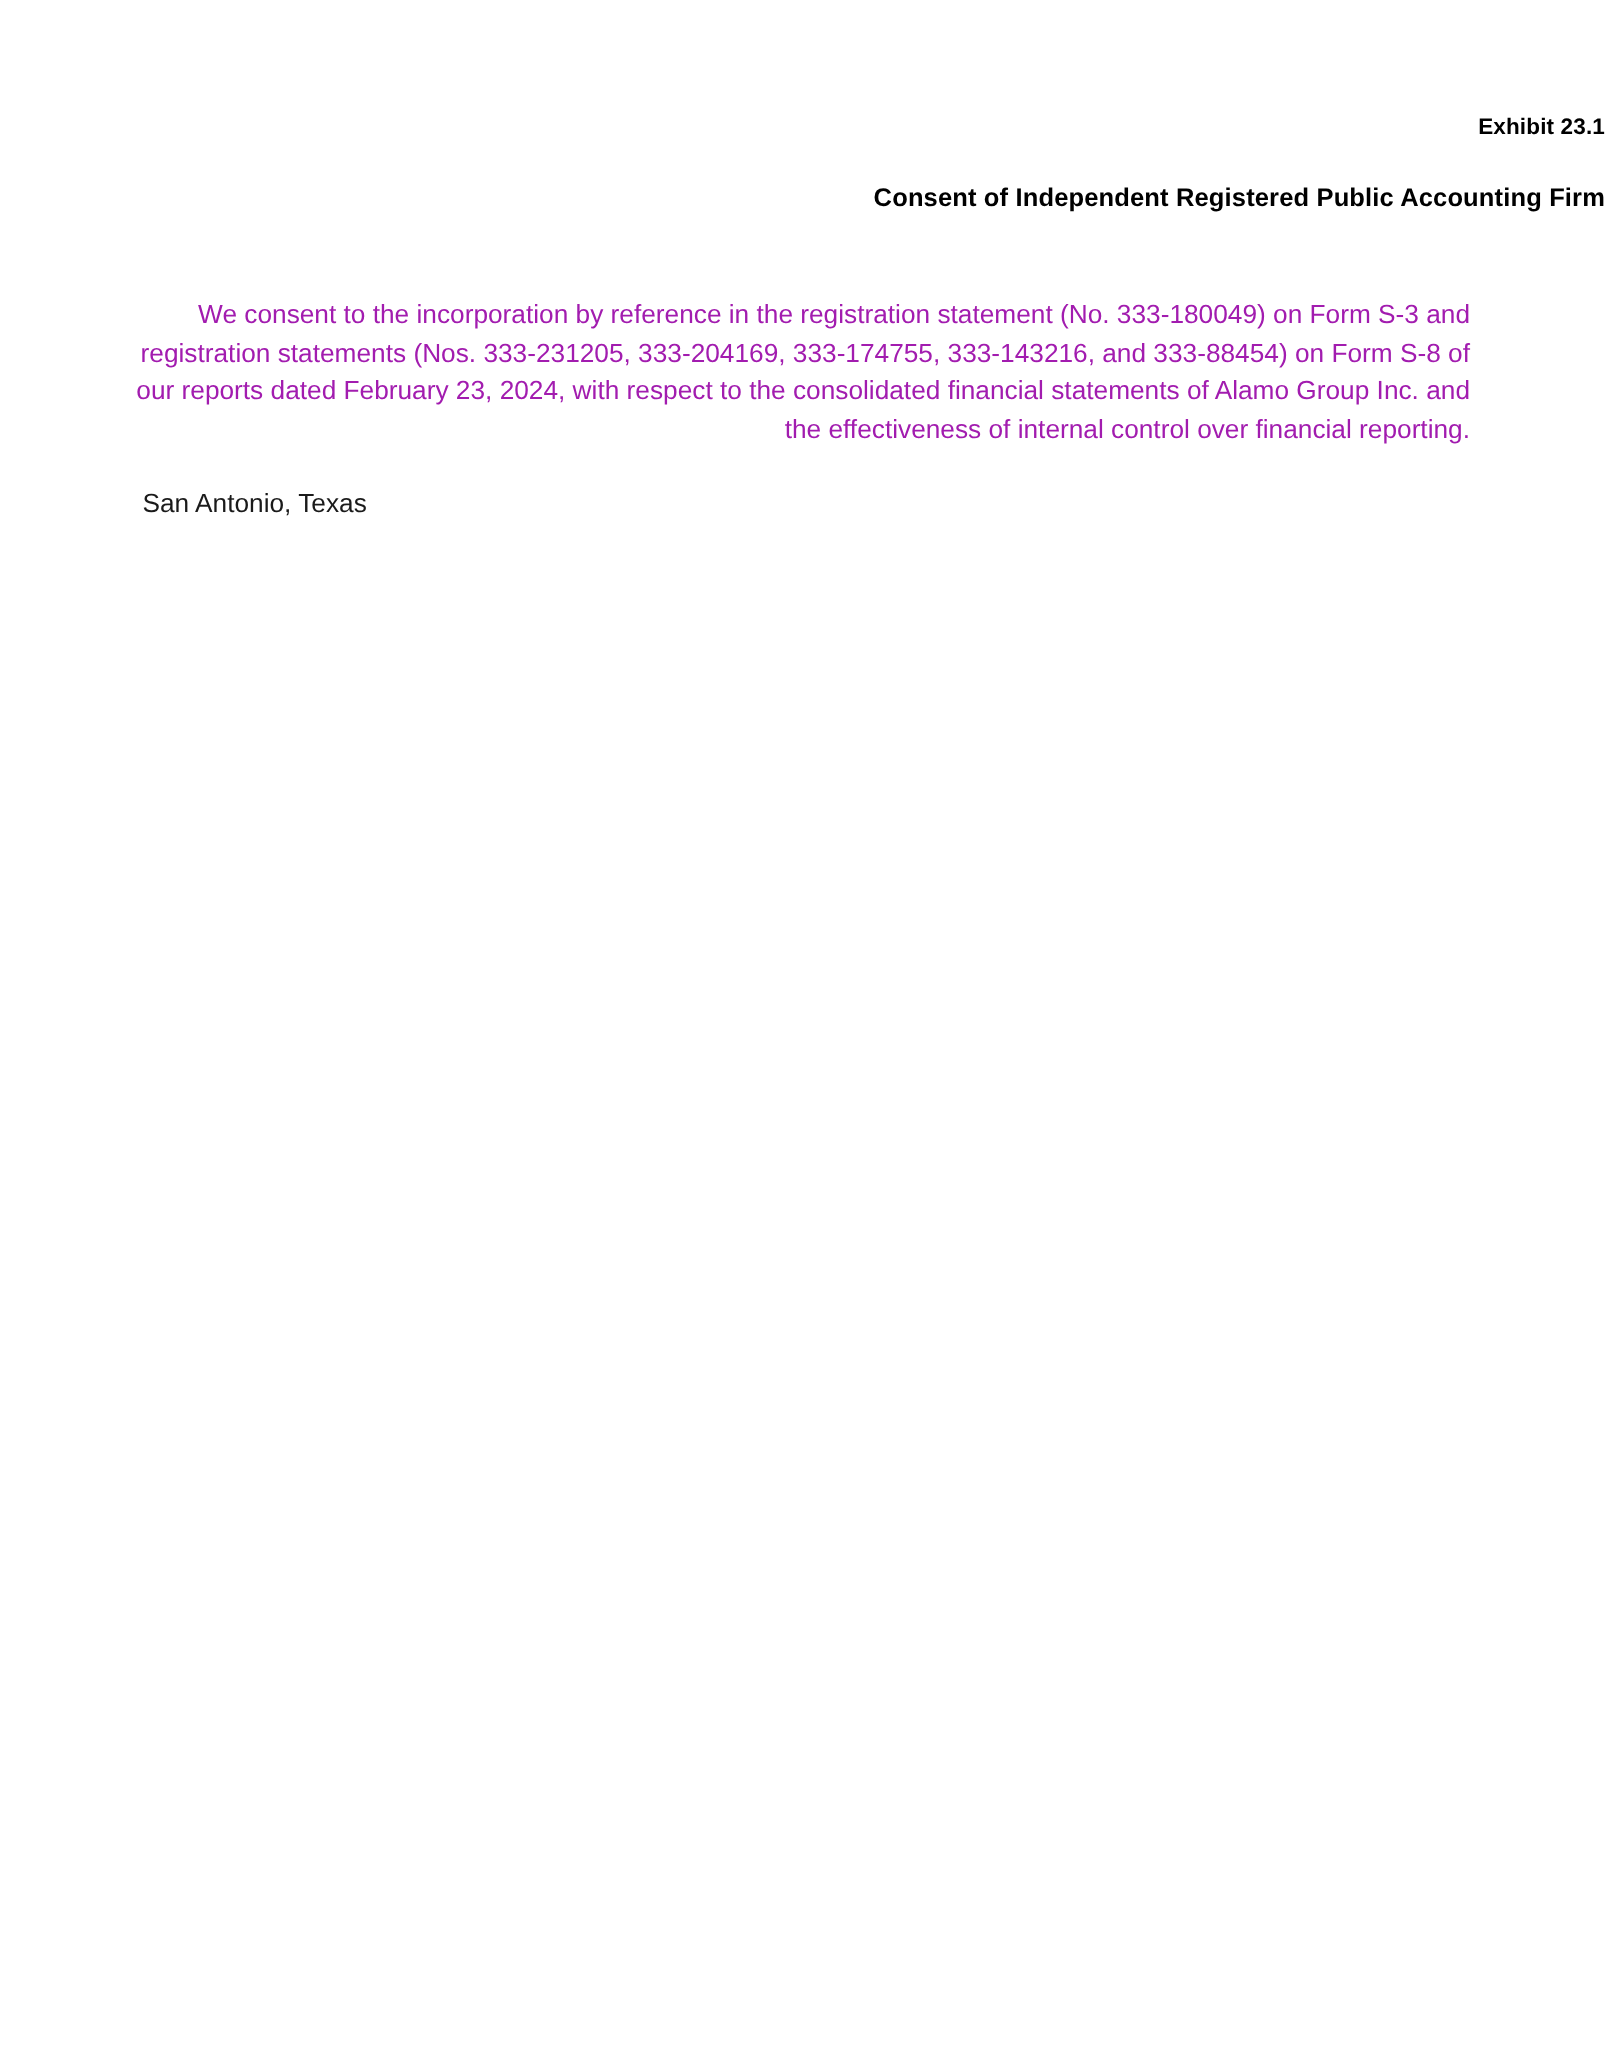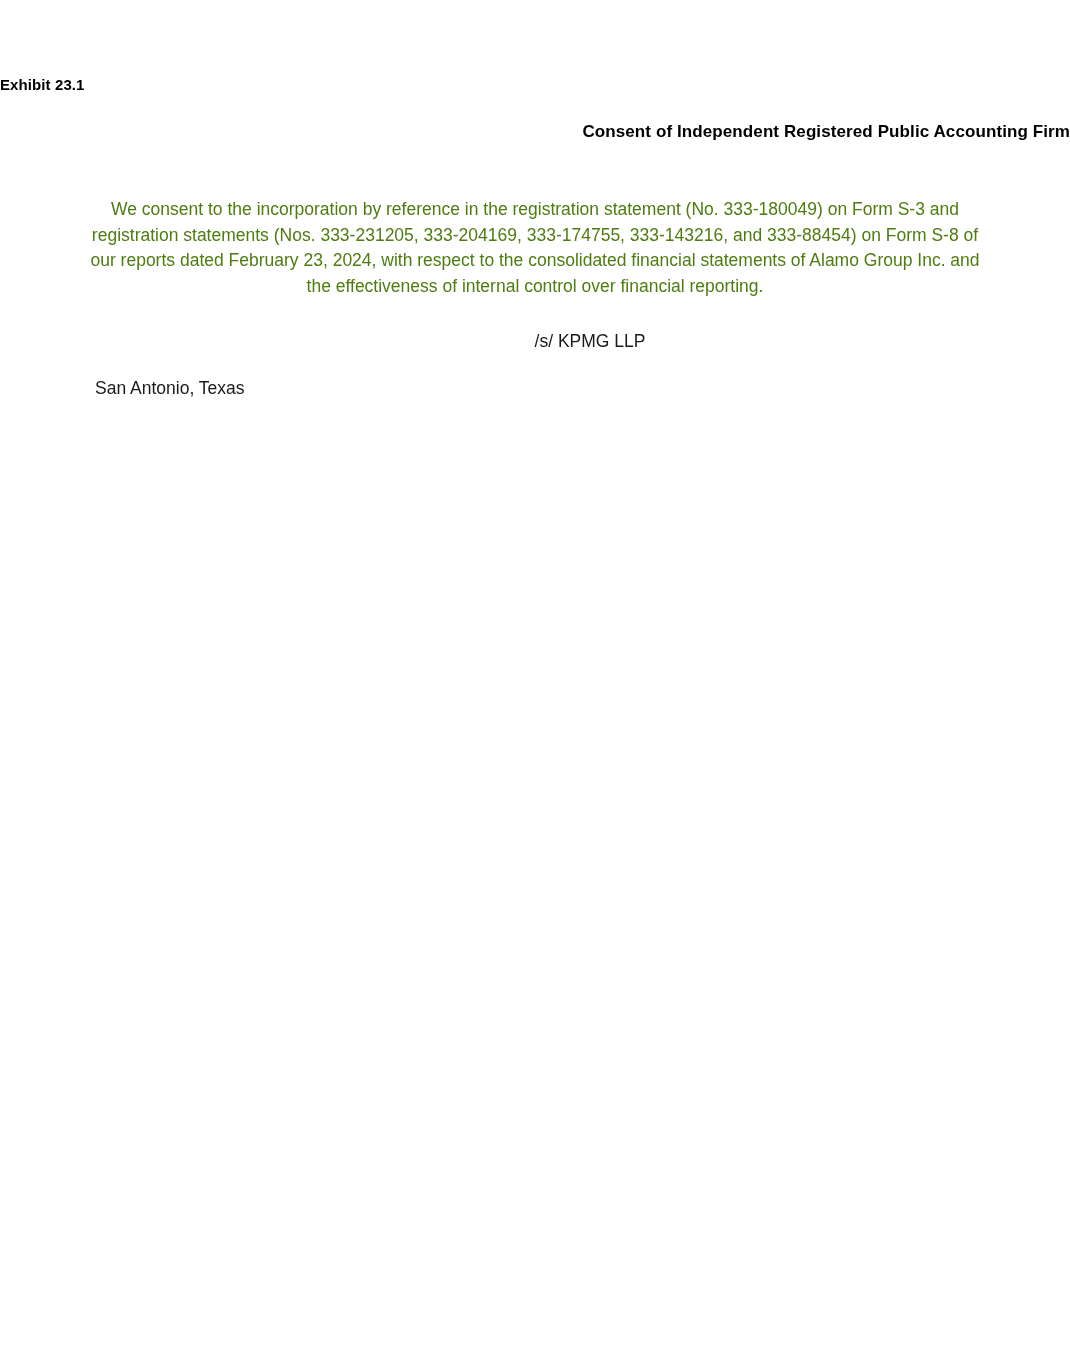--- a/index.html
+++ b/index.html
@@ -24,7 +24,7 @@
     background: #ffffff;
   }
   .exhibit-label {
-    text-align: left;
+    text-align: right;
     font-size: 15px;
     font-weight: bold;
     margin-top: 76px;

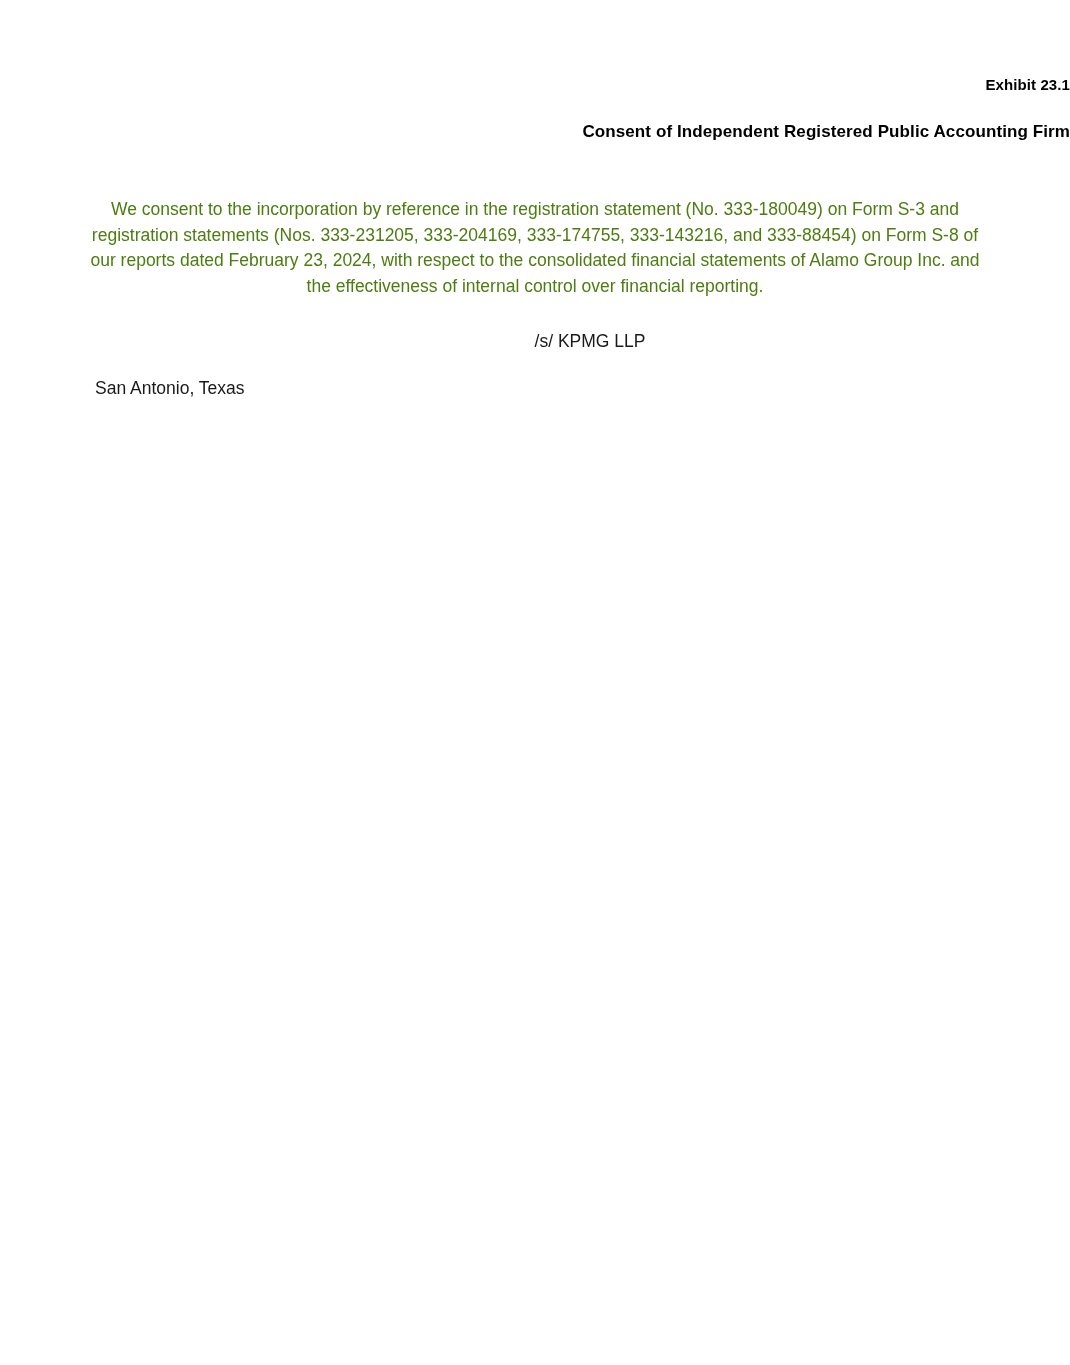--- a/index.html
+++ b/index.html
@@ -46,8 +46,8 @@
   .body-paragraph {
     font-size: 17.5px;
     line-height: 25.5px;
-    text-align: center;
-    color: #4d7c0f;
+    text-align: right;
+    color: #a21caf;
   }
   .signature {
     text-align: center;

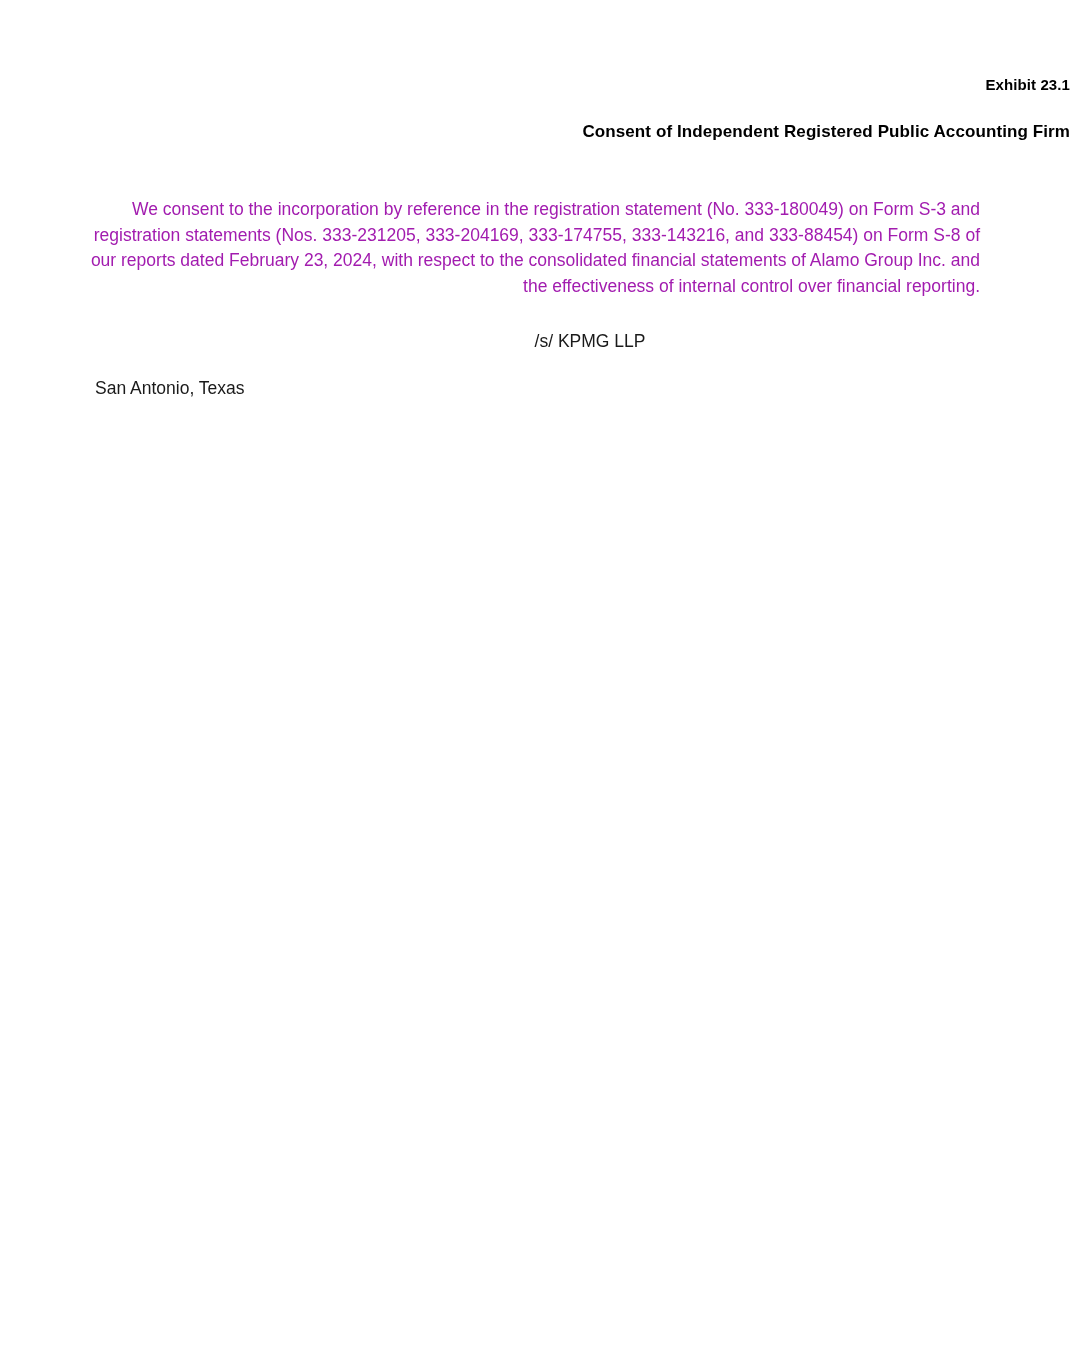--- a/index.html
+++ b/index.html
@@ -80,7 +80,6 @@
 
     <p class="body-paragraph">We consent to the incorporation by reference in the registration statement (No. 333-180049) on Form S-3 and registration statements (Nos. 333-231205, 333-204169, 333-174755, 333-143216, and 333-88454) on Form S-8 of our reports dated February 23, 2024, with respect to the consolidated financial statements of Alamo Group Inc. and the effectiveness of internal control over financial reporting.</p>
 
-    <div class="signature">/s/ KPMG LLP</div>
 
     <div class="address-block">
       <span class="address-line">San Antonio, Texas</span>

